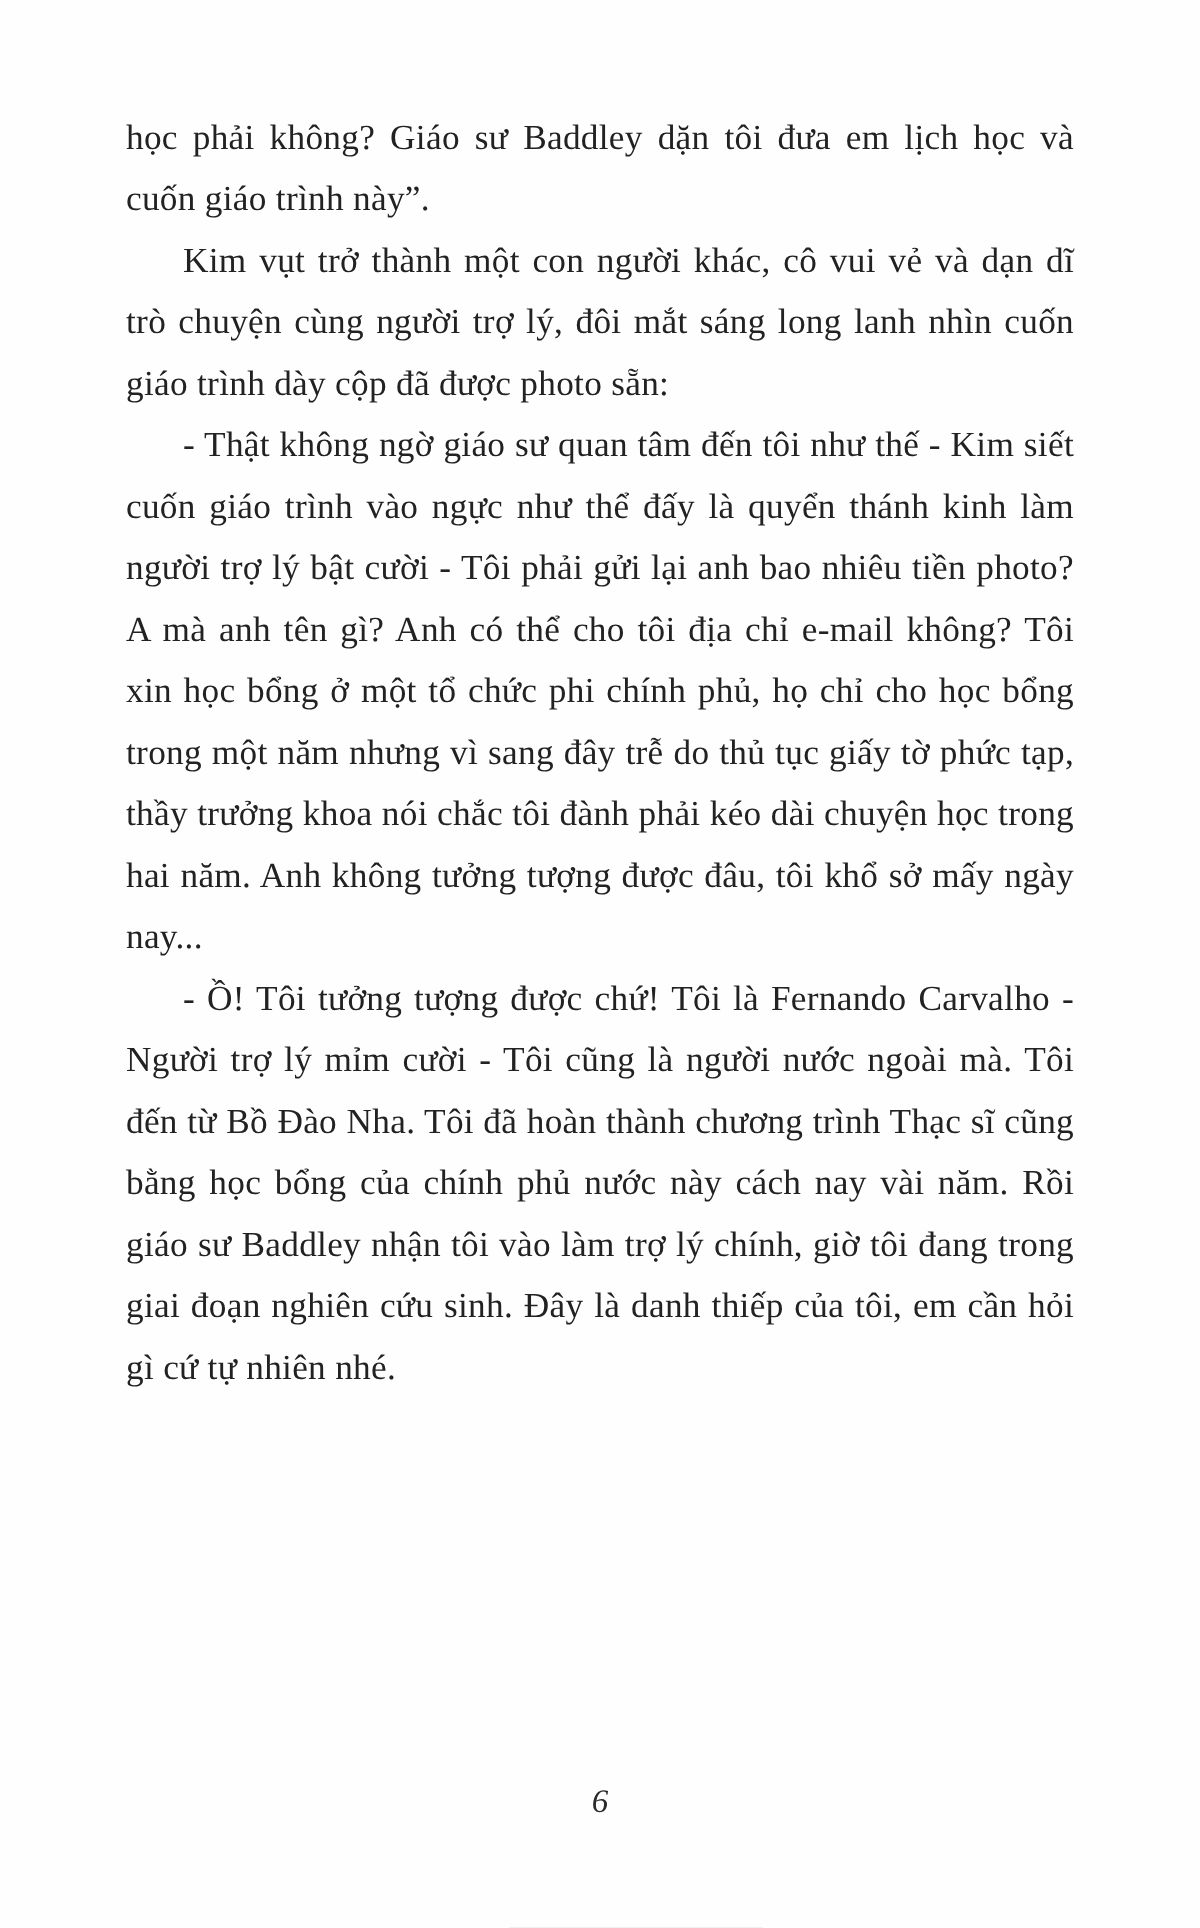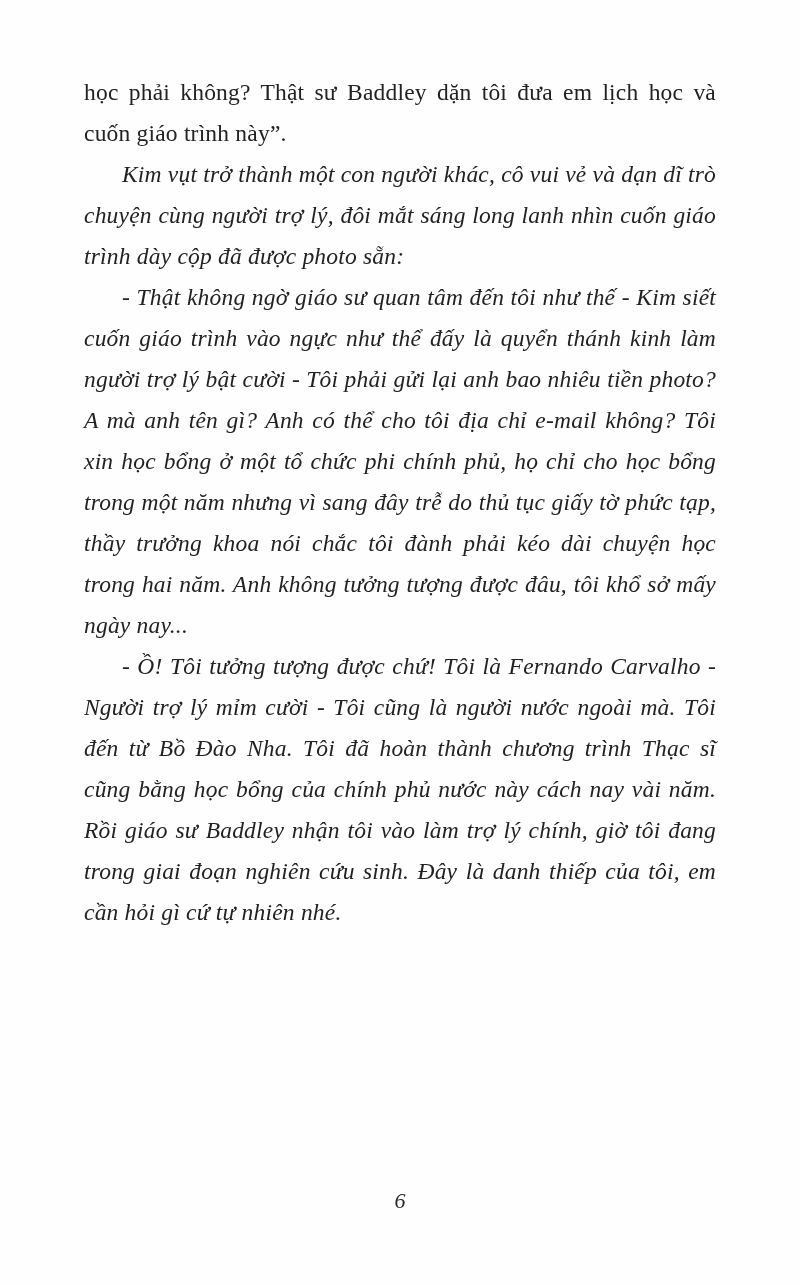--- a/index.html
+++ b/index.html
@@ -52,7 +52,7 @@
 
 <div class="page">
   <div class="text-block">
-    <p>học phải không? Thật sư Baddley dặn tôi đưa em lịch học và cuốn giáo trình này”.</p>
+    <p>học phải không? Giáo sư Baddley dặn tôi đưa em lịch học và cuốn giáo trình này”.</p>
     <p class="indent">Kim vụt trở thành một con người khác, cô vui vẻ và dạn dĩ trò chuyện cùng người trợ lý, đôi mắt sáng long lanh nhìn cuốn giáo trình dày cộp đã được photo sẵn:</p>
     <p class="indent">- Thật không ngờ giáo sư quan tâm đến tôi như thế - Kim siết cuốn giáo trình vào ngực như thể đấy là quyển thánh kinh làm người trợ lý bật cười - Tôi phải gửi lại anh bao nhiêu tiền photo? A mà anh tên gì? Anh có thể cho tôi địa chỉ e-mail không? Tôi xin học bổng ở một tổ chức phi chính phủ, họ chỉ cho học bổng trong một năm nhưng vì sang đây trễ do thủ tục giấy tờ phức tạp, thầy trưởng khoa nói chắc tôi đành phải kéo dài chuyện học trong hai năm. Anh không tưởng tượng được đâu, tôi khổ sở mấy ngày nay...</p>
     <p class="indent">- Ồ! Tôi tưởng tượng được chứ! Tôi là Fernando Carvalho - Người trợ lý mỉm cười - Tôi cũng là người nước ngoài mà. Tôi đến từ Bồ Đào Nha. Tôi đã hoàn thành chương trình Thạc sĩ cũng bằng học bổng của chính phủ nước này cách nay vài năm. Rồi giáo sư Baddley nhận tôi vào làm trợ lý chính, giờ tôi đang trong giai đoạn nghiên cứu sinh. Đây là danh thiếp của tôi, em cần hỏi gì cứ tự nhiên nhé.</p>

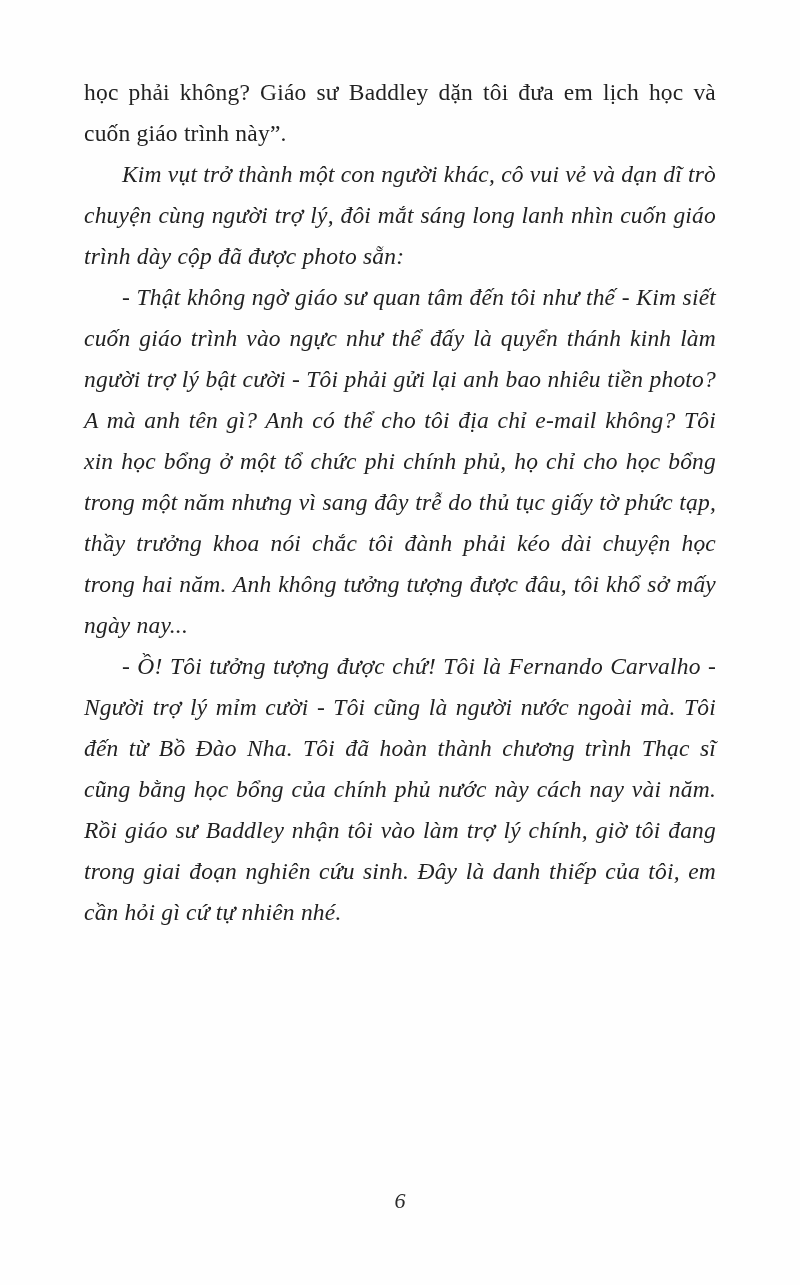--- a/index.html
+++ b/index.html
@@ -34,7 +34,6 @@
   }
   .text-block p.indent {
     text-indent: 38px;
-    font-style: italic;
   }
   .page-number {
     position: absolute;

